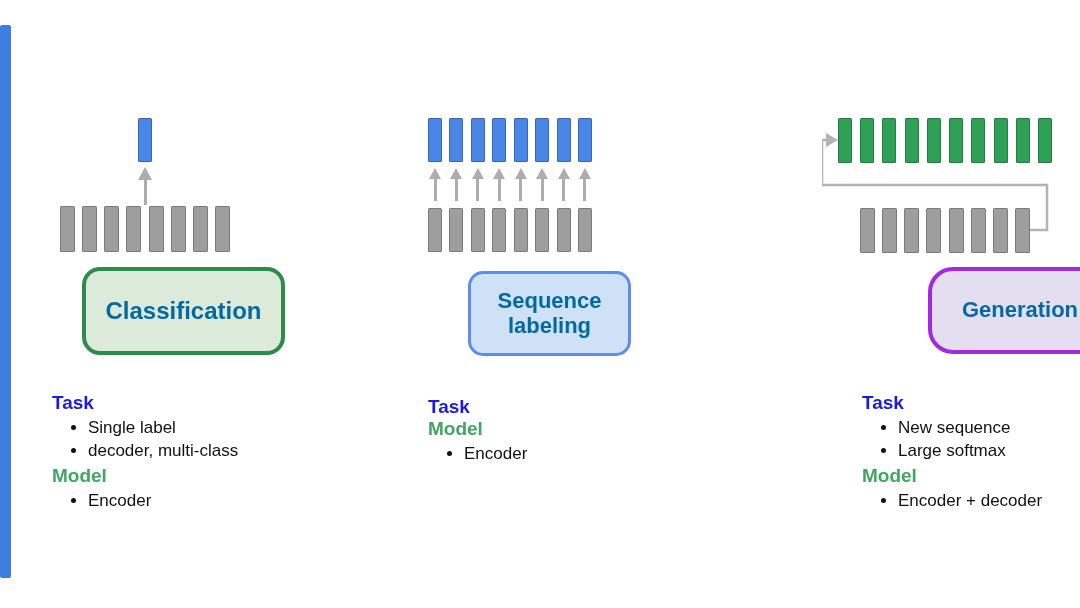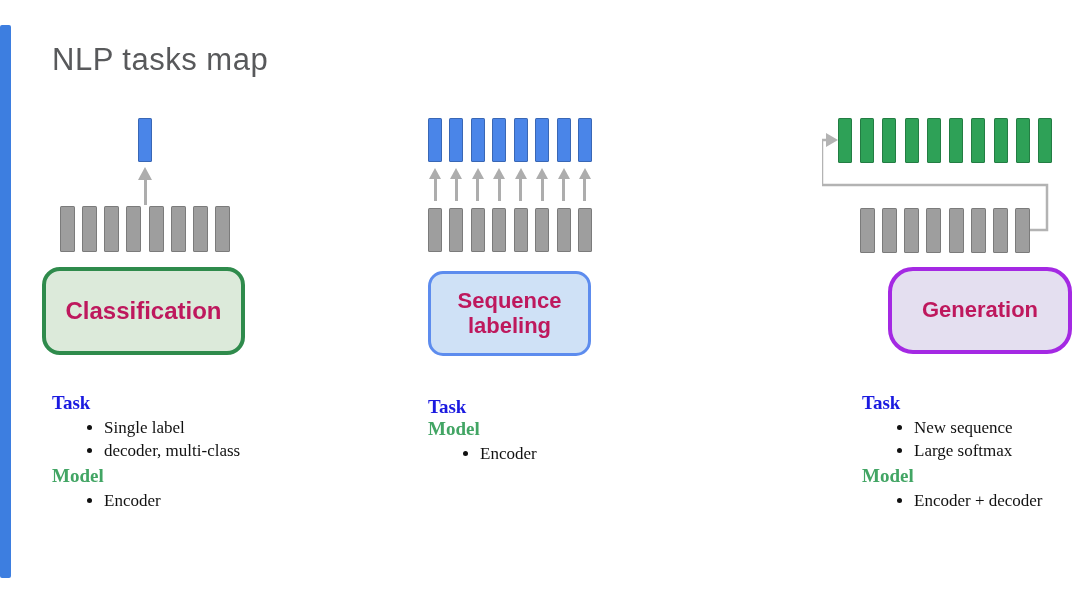--- a/index.html
+++ b/index.html
@@ -116,7 +116,6 @@
 
   <div class="accent-bar" style="background: rgb(61, 126, 224);"></div>
 
-  <h1 class="page-title">NLP tasks map</h1>
 
   <div class="diagram diagram-col1">
     <div class="bar-row center">

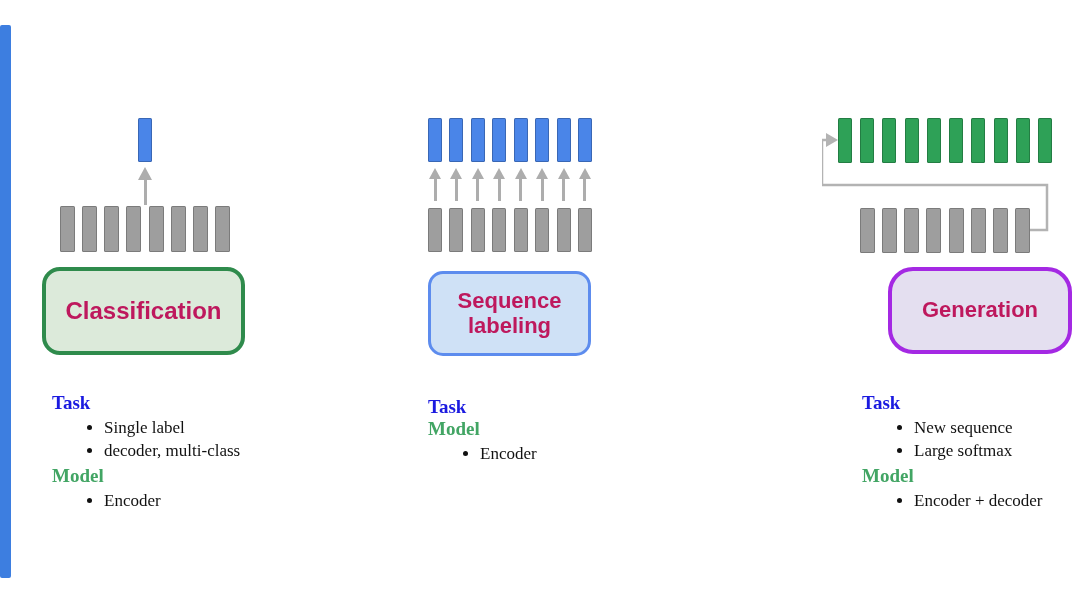--- a/index.html
+++ b/index.html
@@ -75,8 +75,9 @@
     position:absolute;
     display:flex; align-items:center; justify-content:center;
     text-align:center;
-    font-weight:700; color:#be185d;
+    font-weight:700; color:#0369a1;
     line-height:1.12;
+    margin-left:40px;
   }
   .task-box.classification {
     left:42px; top:267px; width:203px; height:88px;

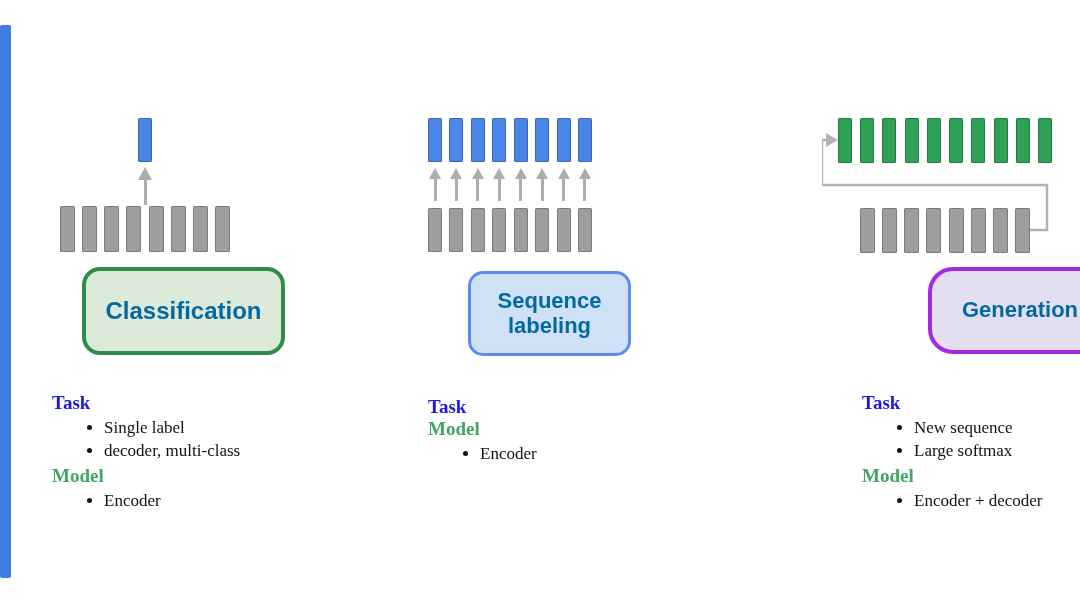--- a/index.html
+++ b/index.html
@@ -96,7 +96,7 @@
   }
 
   
-  .info-block { position:absolute; width:260px;font-family:Liberation Serif, serif; }
+  .info-block { position:absolute; width:260px; }
   .info-col1 { left:52px;  top:392px; }
   .info-col2 { left:428px; top:396px; }
   .info-col3 { left:862px; top:392px; }

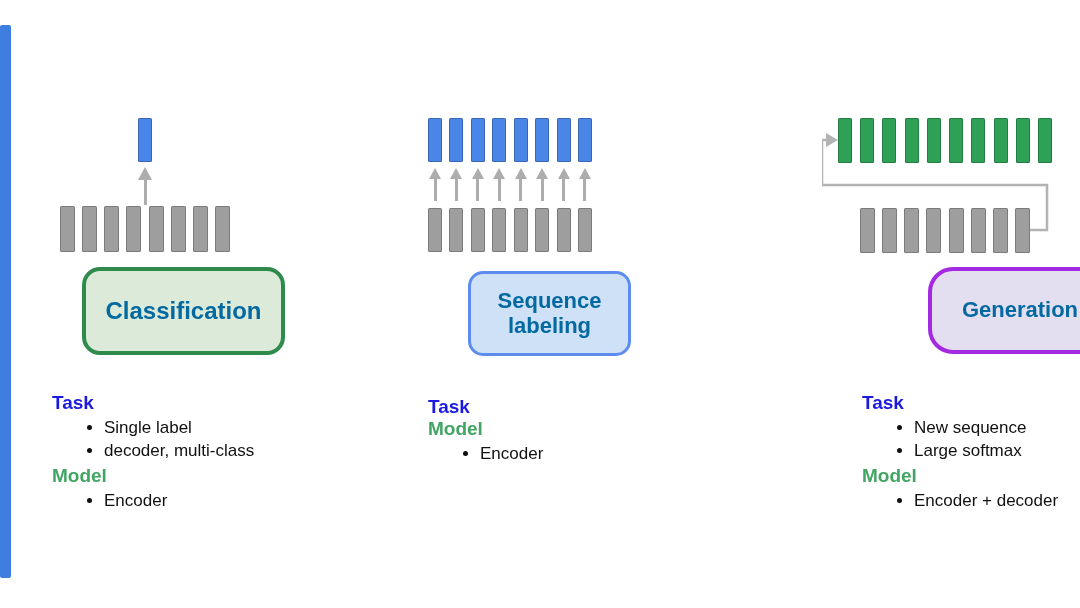--- a/index.html
+++ b/index.html
@@ -108,7 +108,7 @@
     padding-left:36px;
     font-size:17px; color:#111;
   }
-  .info-block li { margin:2px 16px; line-height:1.25; }
+  .info-block li { margin:2px 0; line-height:1.25; }
 </style>
 </head>
 <body>

